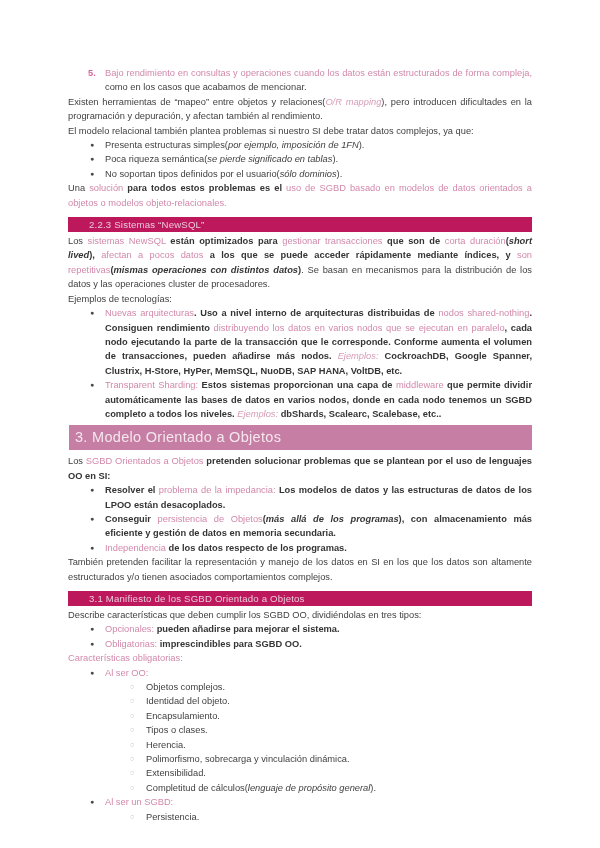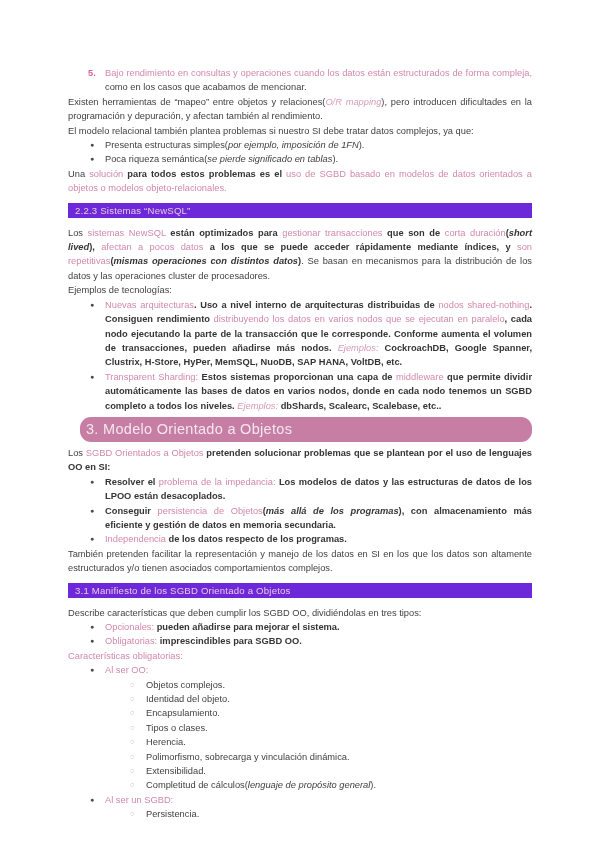--- a/index.html
+++ b/index.html
@@ -61,6 +61,7 @@
       <div class="p"><span class="">El modelo relacional también plantea problemas si nuestro SI debe tratar datos complejos, ya que:</span></div>
       <div class="li1"><span class="marker"></span><span class="">Presenta estructuras simples(</span><span class="si">por ejemplo, imposición de 1FN</span><span class="">).</span></div>
       <div class="li1"><span class="marker"></span><span class="">Poca riqueza semántica(</span><span class="si">se pierde significado en tablas</span><span class="">).</span></div>
+      <div class="li1"><span class="marker"></span><span class="">No soportan tipos definidos por el usuario(</span><span class="si">sólo dominios</span><span class="">).</span></div>
       <div class="p"><span class="">Una </span><span class="sp">solución </span><span class="sb">para todos estos problemas es el </span><span class="sp">uso de SGBD basado en modelos de datos orientados a objetos o modelos objeto-relacionales.</span></div>
       <div class="h2">2.2.3 Sistemas “NewSQL”</div>
       <div class="p"><span class="">Los </span><span class="sp">sistemas NewSQL </span><span class="sb">están optimizados para </span><span class="sp">gestionar transacciones </span><span class="sb">que son de </span><span class="sp">corta duración</span><span class="sb">(</span><span class="sb si">short lived</span><span class="sb">), </span><span class="sp">afectan a pocos datos </span><span class="sb">a los que se puede acceder rápidamente mediante índices, y </span><span class="sp">son repetitivas</span><span class="sb">(</span><span class="sb si">mismas operaciones con distintos datos</span><span class="sb">)</span><span class="">. Se basan en mecanismos para la distribución de los datos y las operaciones cluster de procesadores.</span></div>

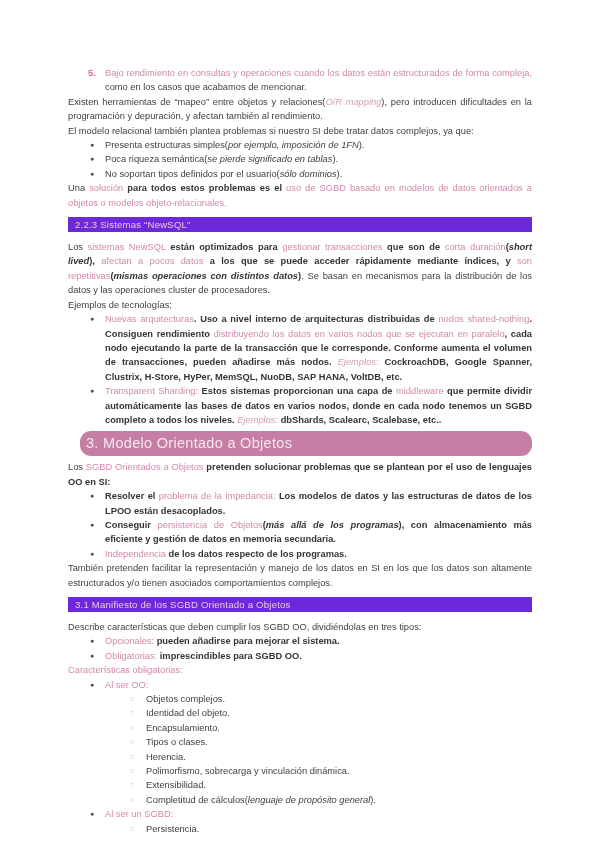--- a/index.html
+++ b/index.html
@@ -34,10 +34,10 @@
   .li2 > .marker{position:absolute;left:62px;top:0;color:#cbb3c0;font-size:7.5px;}
   .li2 > .marker::before{content:"\25CB";}
   .h2{
-    background:#6d28d9;color:#e9cadb;
+    background:#be185d;color:#e9cadb;
     font-size:9.6px;line-height:13px;
-    padding:1px 4px 1px 7px;
-    margin:7px 0 8px 0;
+    padding:1px 4px 1px 21px;
+    margin:7px 0 2px 0;
     text-align:left;
     letter-spacing:0.2px;
   }

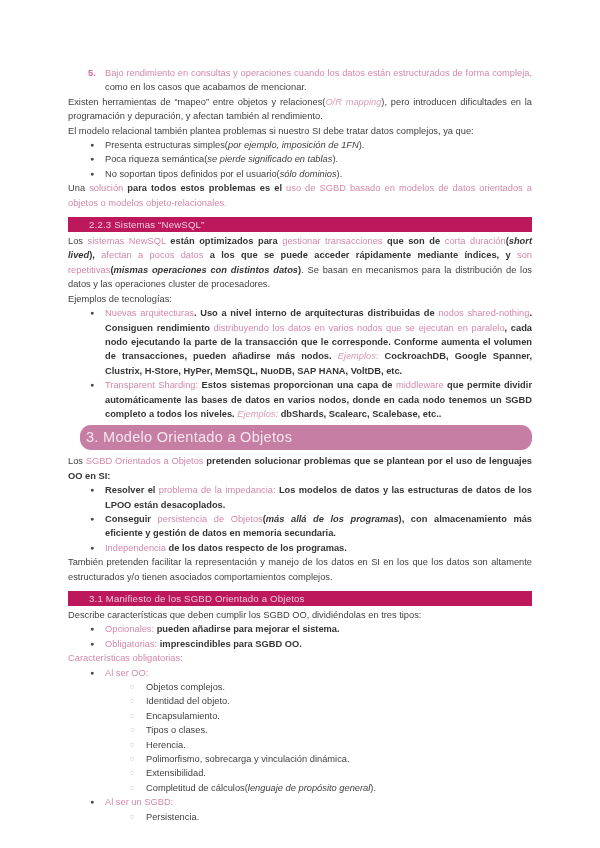--- a/index.html
+++ b/index.html
@@ -45,10 +45,9 @@
     background:#c77ea4;color:#f4e7ee;
     font-size:14.5px;line-height:20px;
     padding:2px 6px 3px 6px;
-    margin:4px 0 4px 12px;
+    margin:4px 0 4px 1px;
     text-align:left;
     letter-spacing:0.3px;
-    border-radius:11px;
   }
 </style>
 </head>

